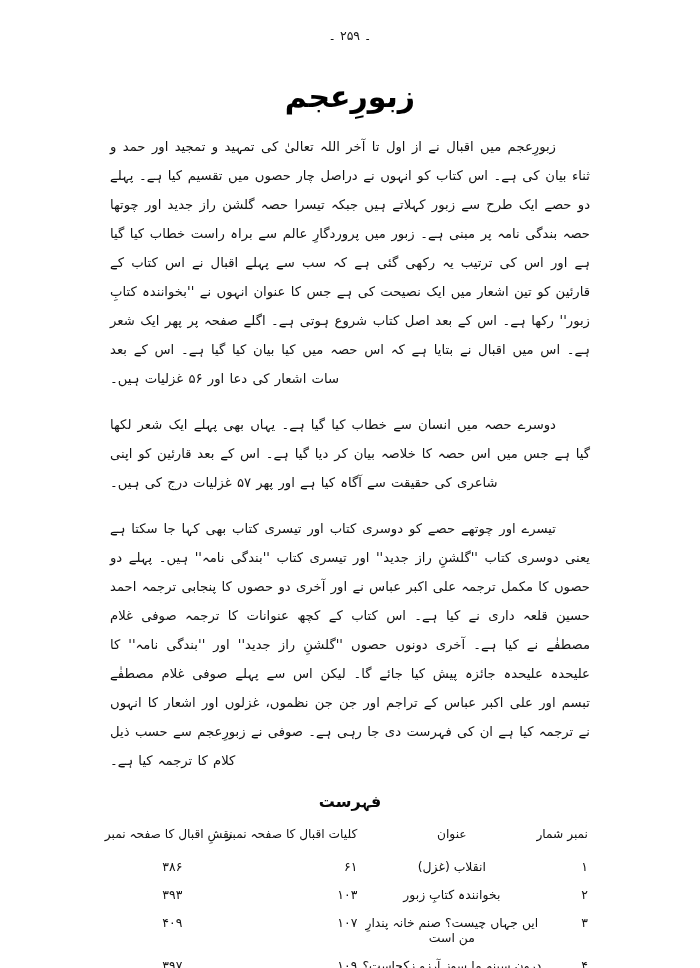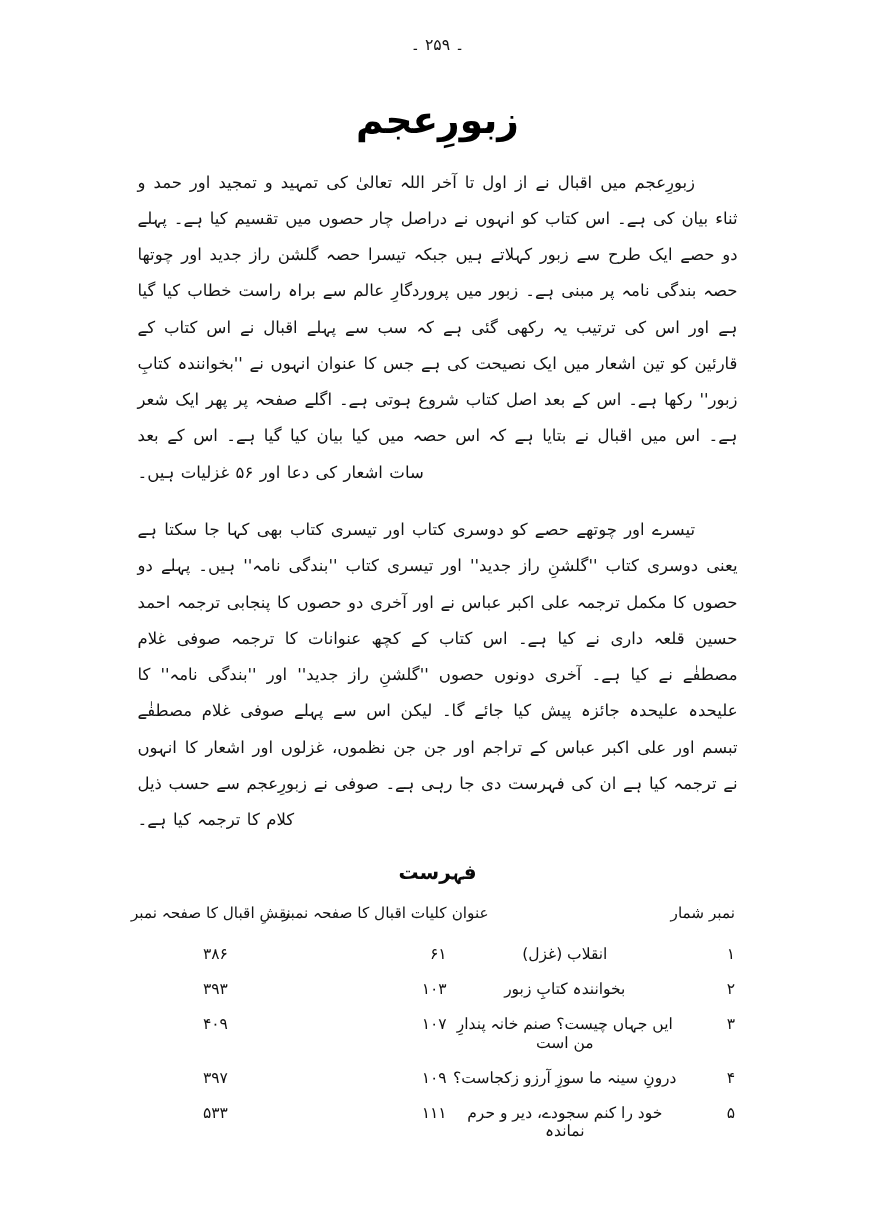--- a/index.html
+++ b/index.html
@@ -122,6 +122,7 @@
   <div class="body-block">
 
     <p class="para indent">زبورِعجم میں اقبال نے از اول تا آخر اللہ تعالیٰ کی تمہید و تمجید اور حمد و ثناء بیان کی ہے۔ اس کتاب کو انہوں نے دراصل چار حصوں میں تقسیم کیا ہے۔ پہلے دو حصے ایک طرح سے زبور کہلاتے ہیں جبکہ تیسرا حصہ گلشن راز جدید اور چوتھا حصہ بندگی نامہ پر مبنی ہے۔ زبور میں پروردگارِ عالم سے براہ راست خطاب کیا گیا ہے اور اس کی ترتیب یہ رکھی گئی ہے کہ سب سے پہلے اقبال نے اس کتاب کے قارئین کو تین اشعار میں ایک نصیحت کی ہے جس کا عنوان انہوں نے ''بخوانندہ کتابِ زبور'' رکھا ہے۔ اس کے بعد اصل کتاب شروع ہوتی ہے۔ اگلے صفحہ پر پھر ایک شعر ہے۔ اس میں اقبال نے بتایا ہے کہ اس حصہ میں کیا بیان کیا گیا ہے۔ اس کے بعد سات اشعار کی دعا اور ۵۶ غزلیات ہیں۔</p>
+    <p class="para indent">دوسرے حصہ میں انسان سے خطاب کیا گیا ہے۔ یہاں بھی پہلے ایک شعر لکھا گیا ہے جس میں اس حصہ کا خلاصہ بیان کر دیا گیا ہے۔ اس کے بعد قارئین کو اپنی شاعری کی حقیقت سے آگاہ کیا ہے اور پھر ۵۷ غزلیات درج کی ہیں۔</p>
     <p class="para indent">تیسرے اور چوتھے حصے کو دوسری کتاب اور تیسری کتاب بھی کہا جا سکتا ہے یعنی دوسری کتاب ''گلشنِ راز جدید'' اور تیسری کتاب ''بندگی نامہ'' ہیں۔ پہلے دو حصوں کا مکمل ترجمہ علی اکبر عباس نے اور آخری دو حصوں کا پنجابی ترجمہ احمد حسین قلعہ داری نے کیا ہے۔ اس کتاب کے کچھ عنوانات کا ترجمہ صوفی غلام مصطفٰے نے کیا ہے۔ آخری دونوں حصوں ''گلشنِ راز جدید'' اور ''بندگی نامہ'' کا علیحدہ علیحدہ جائزہ پیش کیا جائے گا۔ لیکن اس سے پہلے صوفی غلام مصطفٰے تبسم اور علی اکبر عباس کے تراجم اور جن جن نظموں، غزلوں اور اشعار کا انہوں نے ترجمہ کیا ہے ان کی فہرست دی جا رہی ہے۔ صوفی نے زبورِعجم سے حسب ذیل کلام کا ترجمہ کیا ہے۔</p>
 
     <div class="index-heading">فہرست</div>

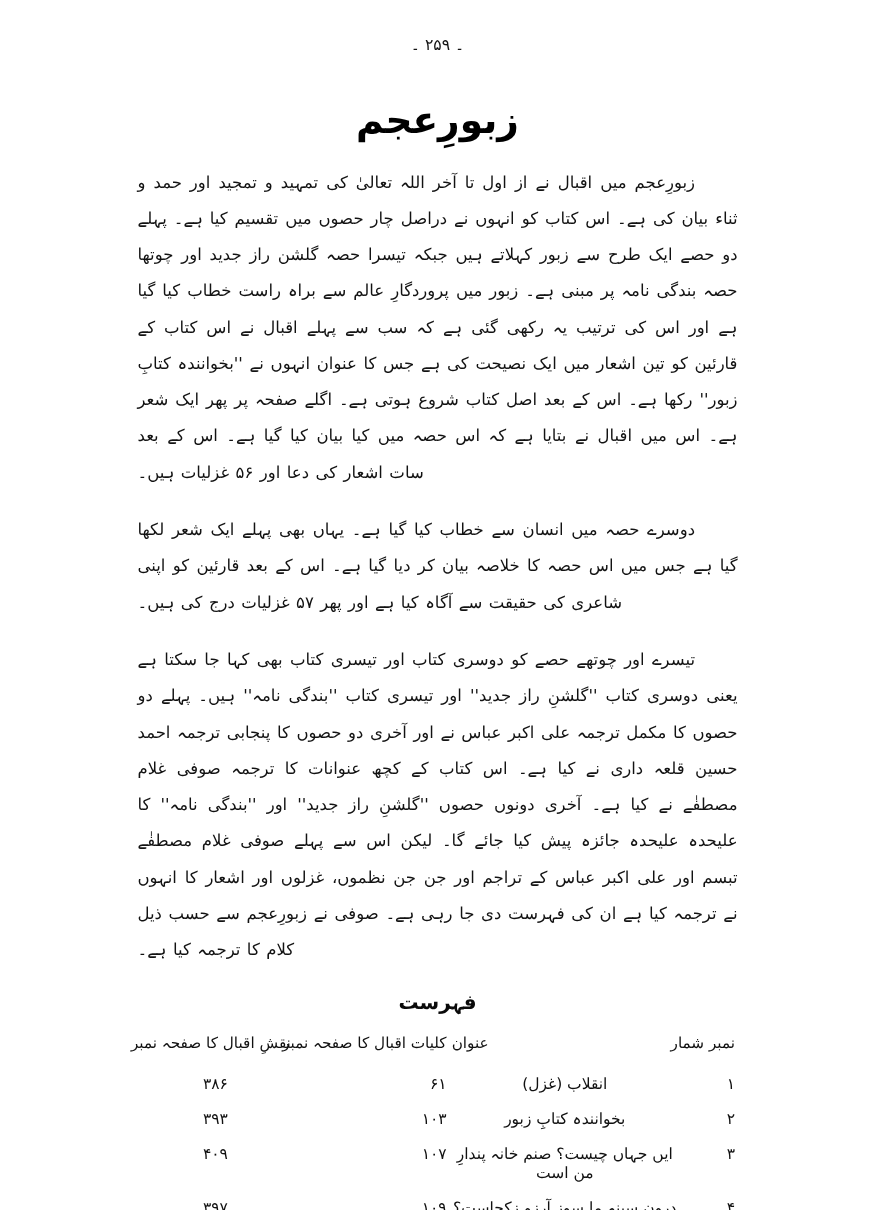--- a/index.html
+++ b/index.html
@@ -101,7 +101,7 @@
   }
 
   .col-serial   { width: 9%;  text-align: right; }
-  .col-title    { width: 39%; text-align: left; }
+  .col-title    { width: 39%; text-align: center; }
   .col-kulliyat { width: 26%; text-align: right; }
   .col-naqsh    { width: 26%; text-align: center; }
 

